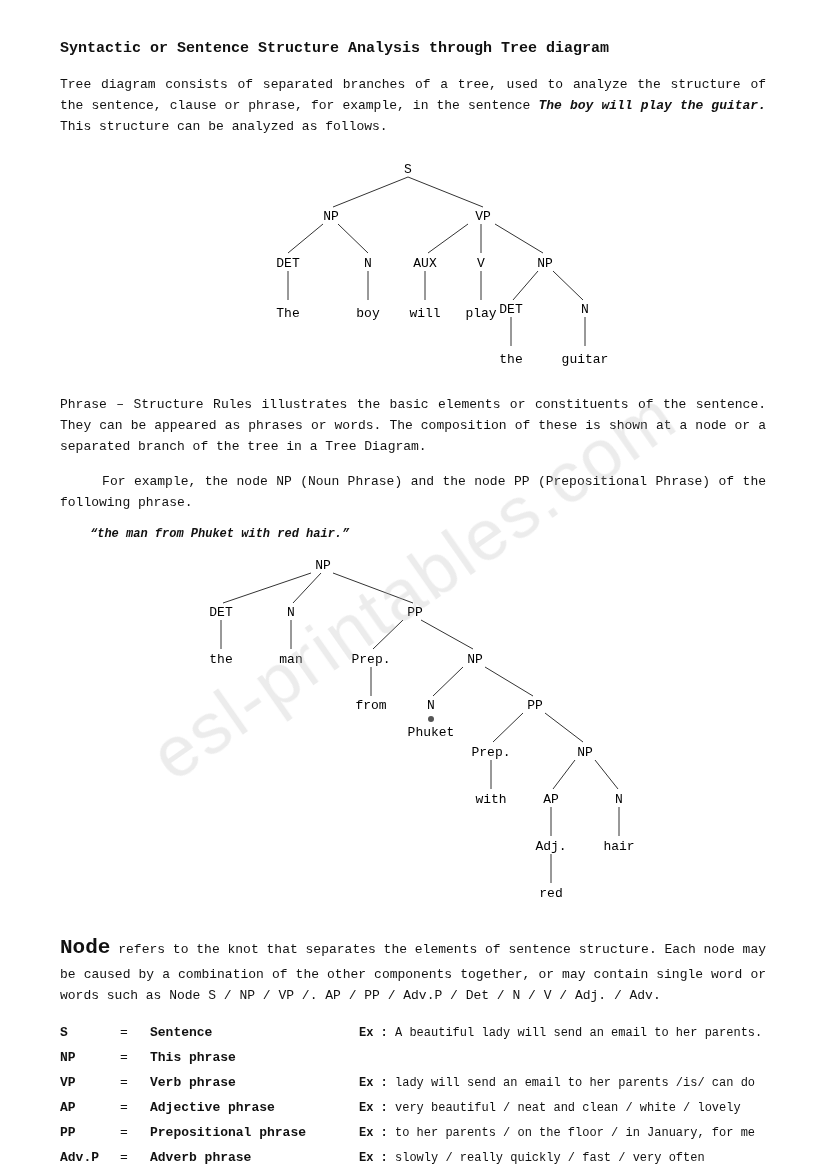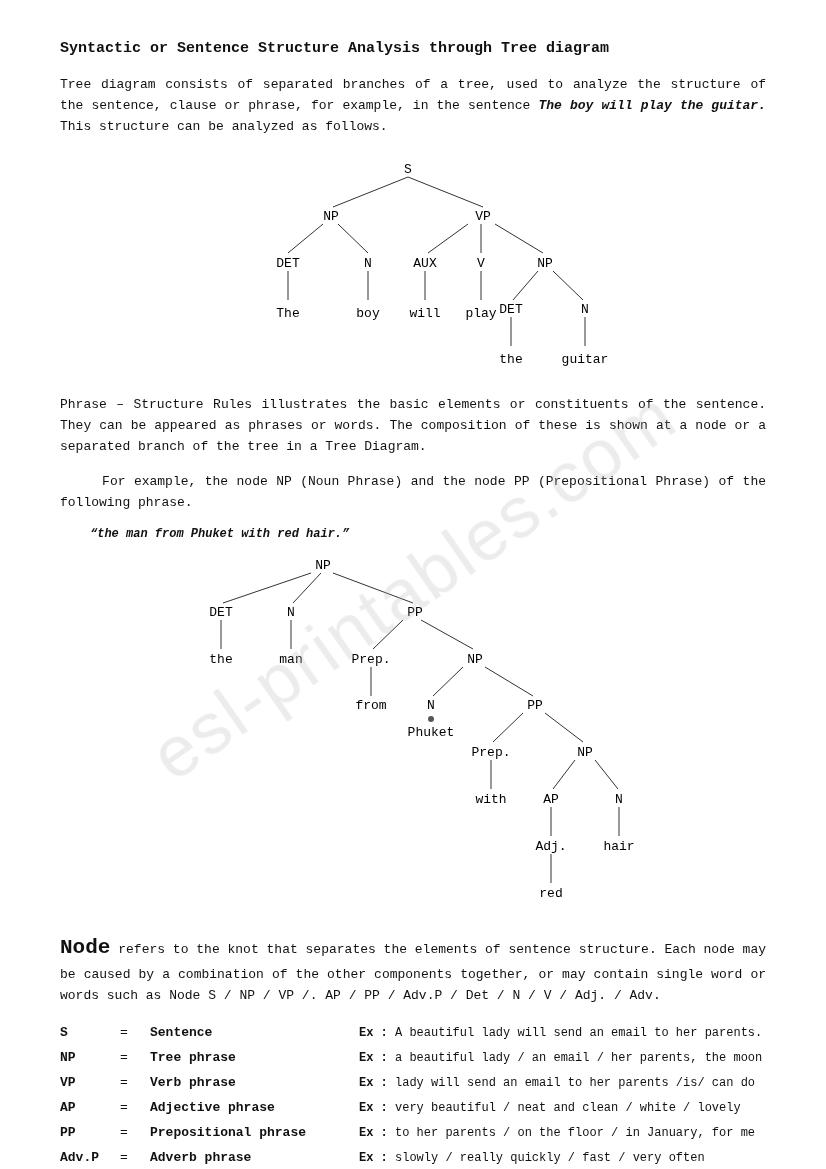--- a/index.html
+++ b/index.html
@@ -275,7 +275,7 @@
     <div class="table-row">
     <span class="col-abbr">NP</span>
     <span class="col-eq">=</span>
-    <span class="col-name">Tree phrase</span>
+    <span class="col-name">This phrase</span>
     <span class="col-ex"><span class="col-ex-label">Ex :</span>  a beautiful lady / an email / her parents, the moon</span>
   </div>
     <div class="table-row">

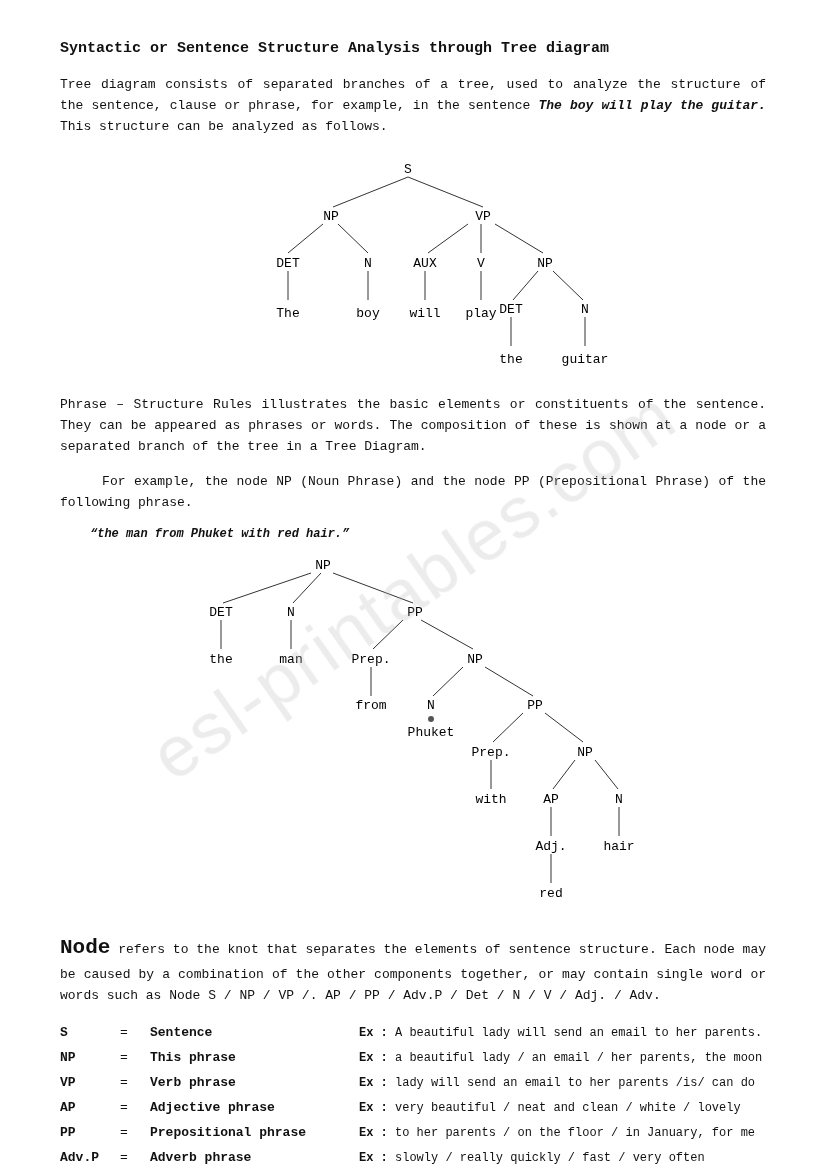--- a/index.html
+++ b/index.html
@@ -276,7 +276,6 @@
     <span class="col-abbr">NP</span>
     <span class="col-eq">=</span>
     <span class="col-name">This phrase</span>
-    <span class="col-ex"><span class="col-ex-label">Ex :</span>  a beautiful lady / an email / her parents, the moon</span>
   </div>
     <div class="table-row">
     <span class="col-abbr">VP</span>

